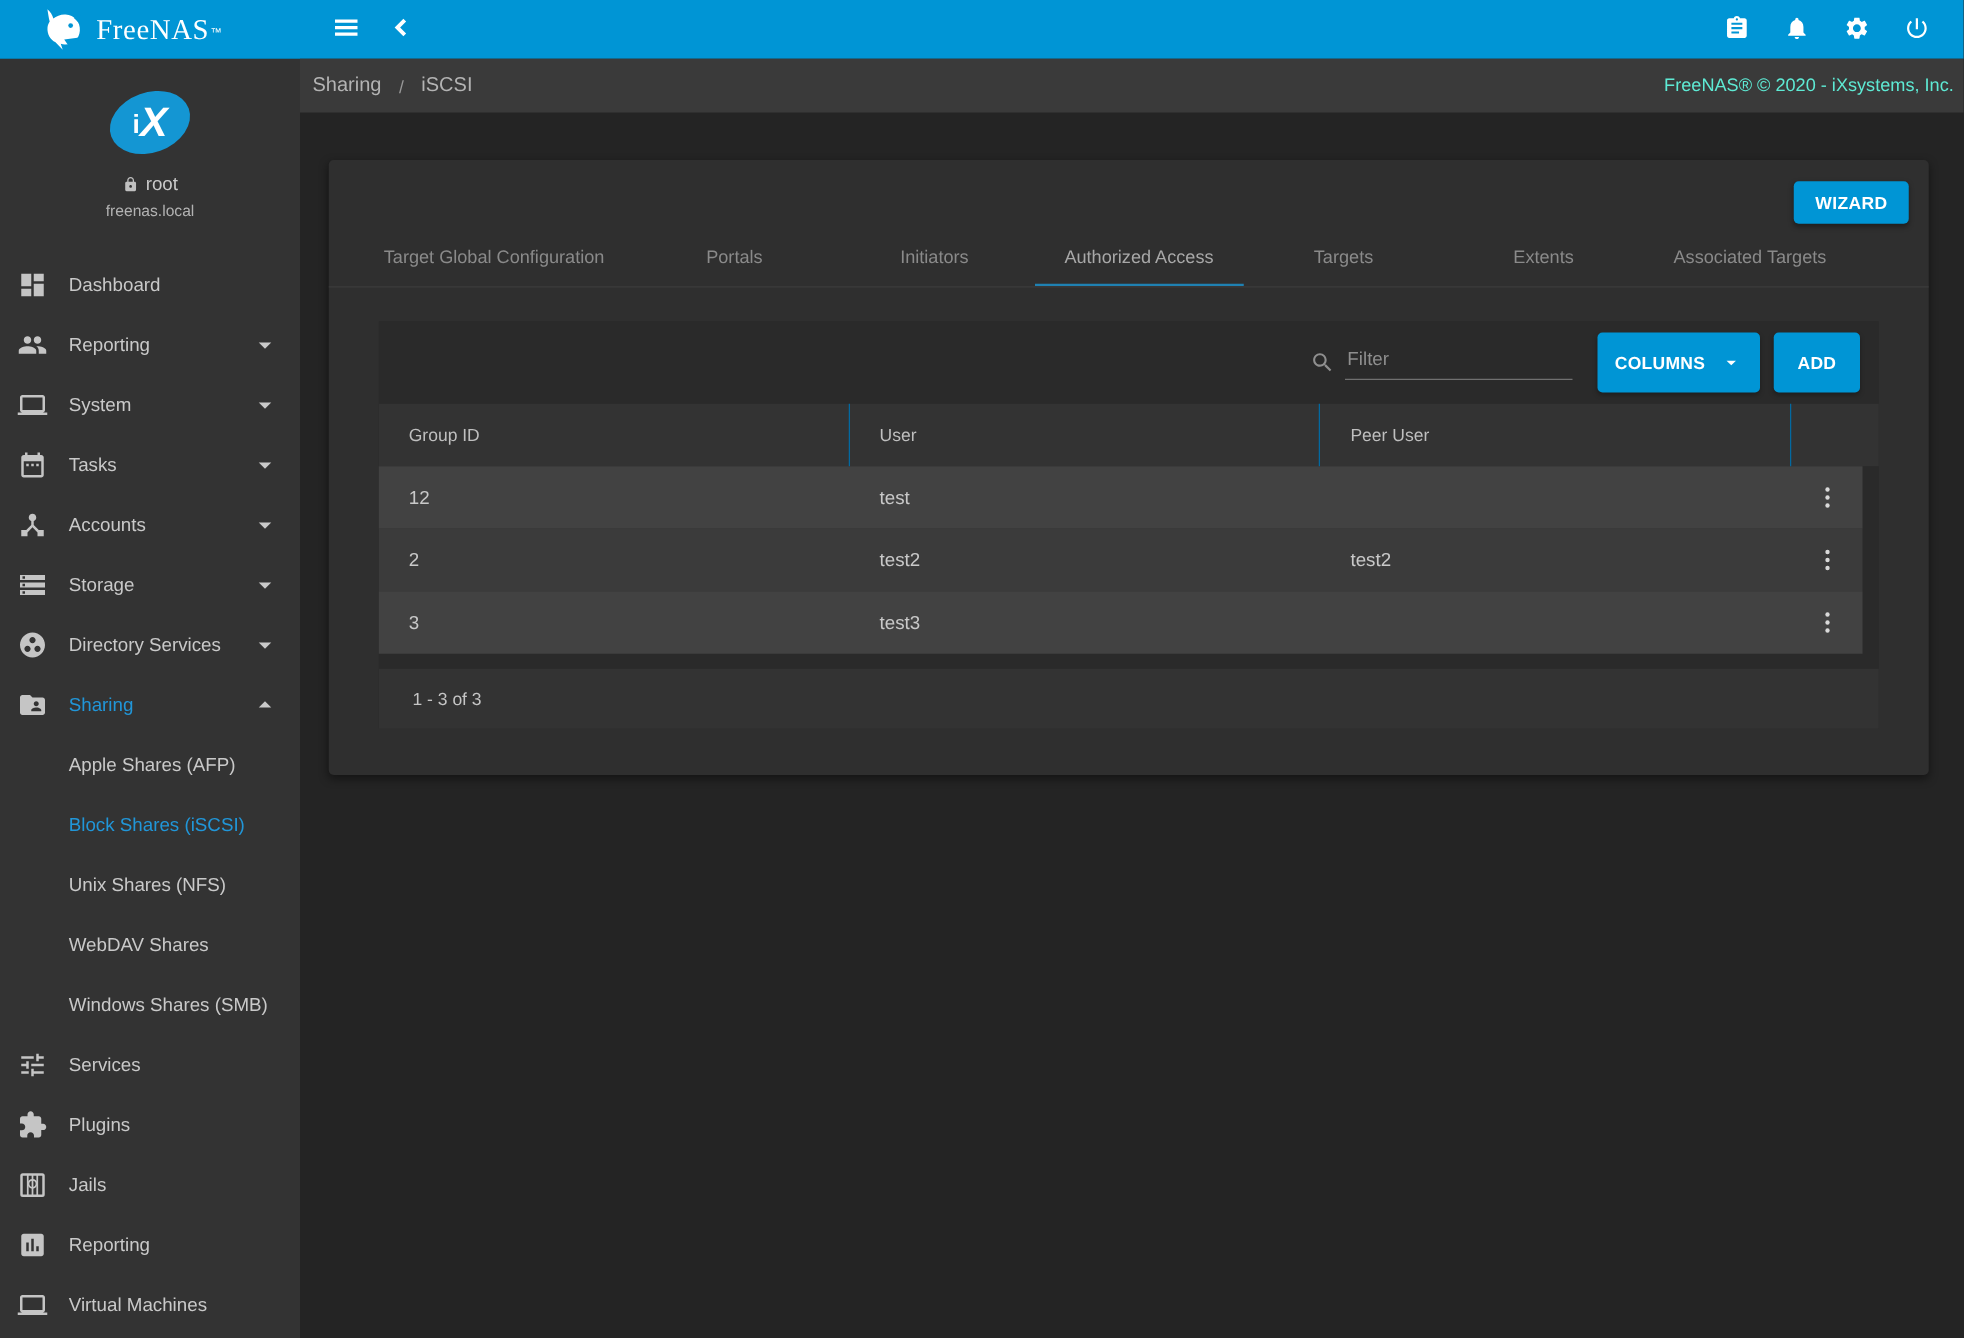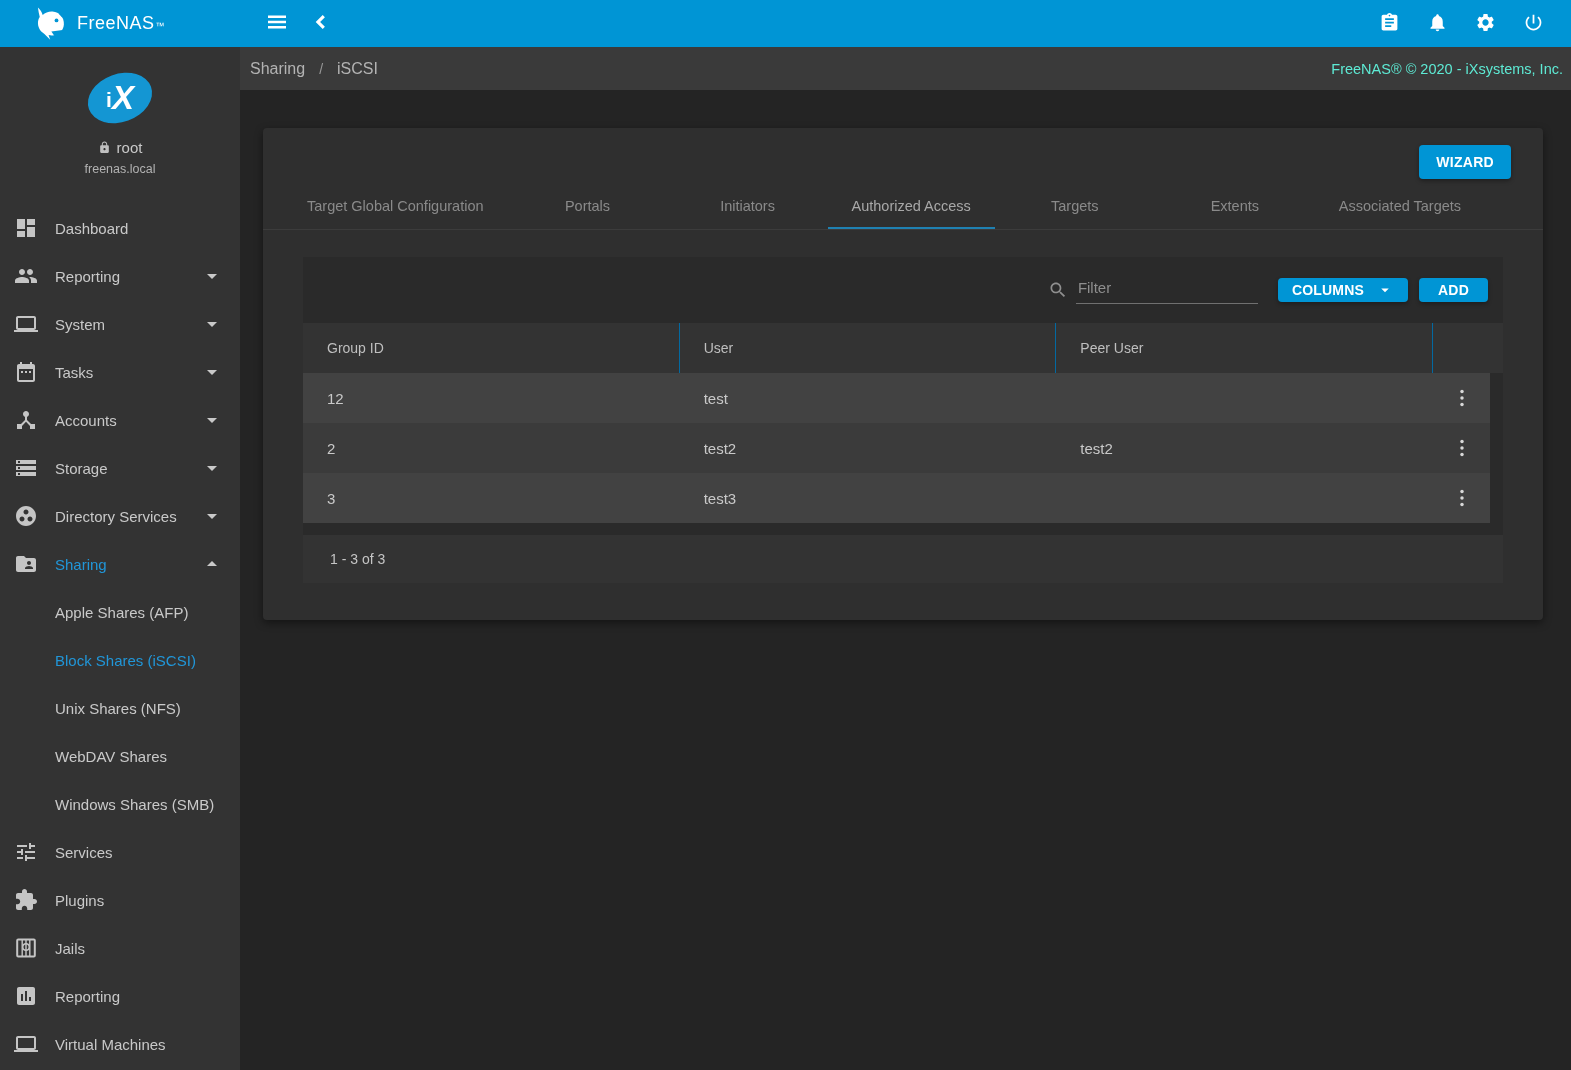--- a/index.html
+++ b/index.html
@@ -10,7 +10,7 @@
   .topbar { height:47px; background:#0095d5; display:flex; align-items:center; color:#fff; }
   .topbar-logo { width:240px; display:flex; align-items:center; padding-left:30px; }
   .shark { width:38px; height:38px; margin-right:9px; }
-  .brand { font-size:18px; font-weight:400; letter-spacing:.5px; }
+  .brand { font-size:23px; font-weight:400; letter-spacing:.5px;font-family:Liberation Serif, serif; }
   .tm { font-size:9px; vertical-align:top; position:relative; top:2px; margin-left:1px; }
   .topbar-left-actions { display:flex; align-items:center; margin-left:24px; gap:18px; }
   .icon-btn { width:26px; height:26px; color:#fff; display:flex; align-items:center;

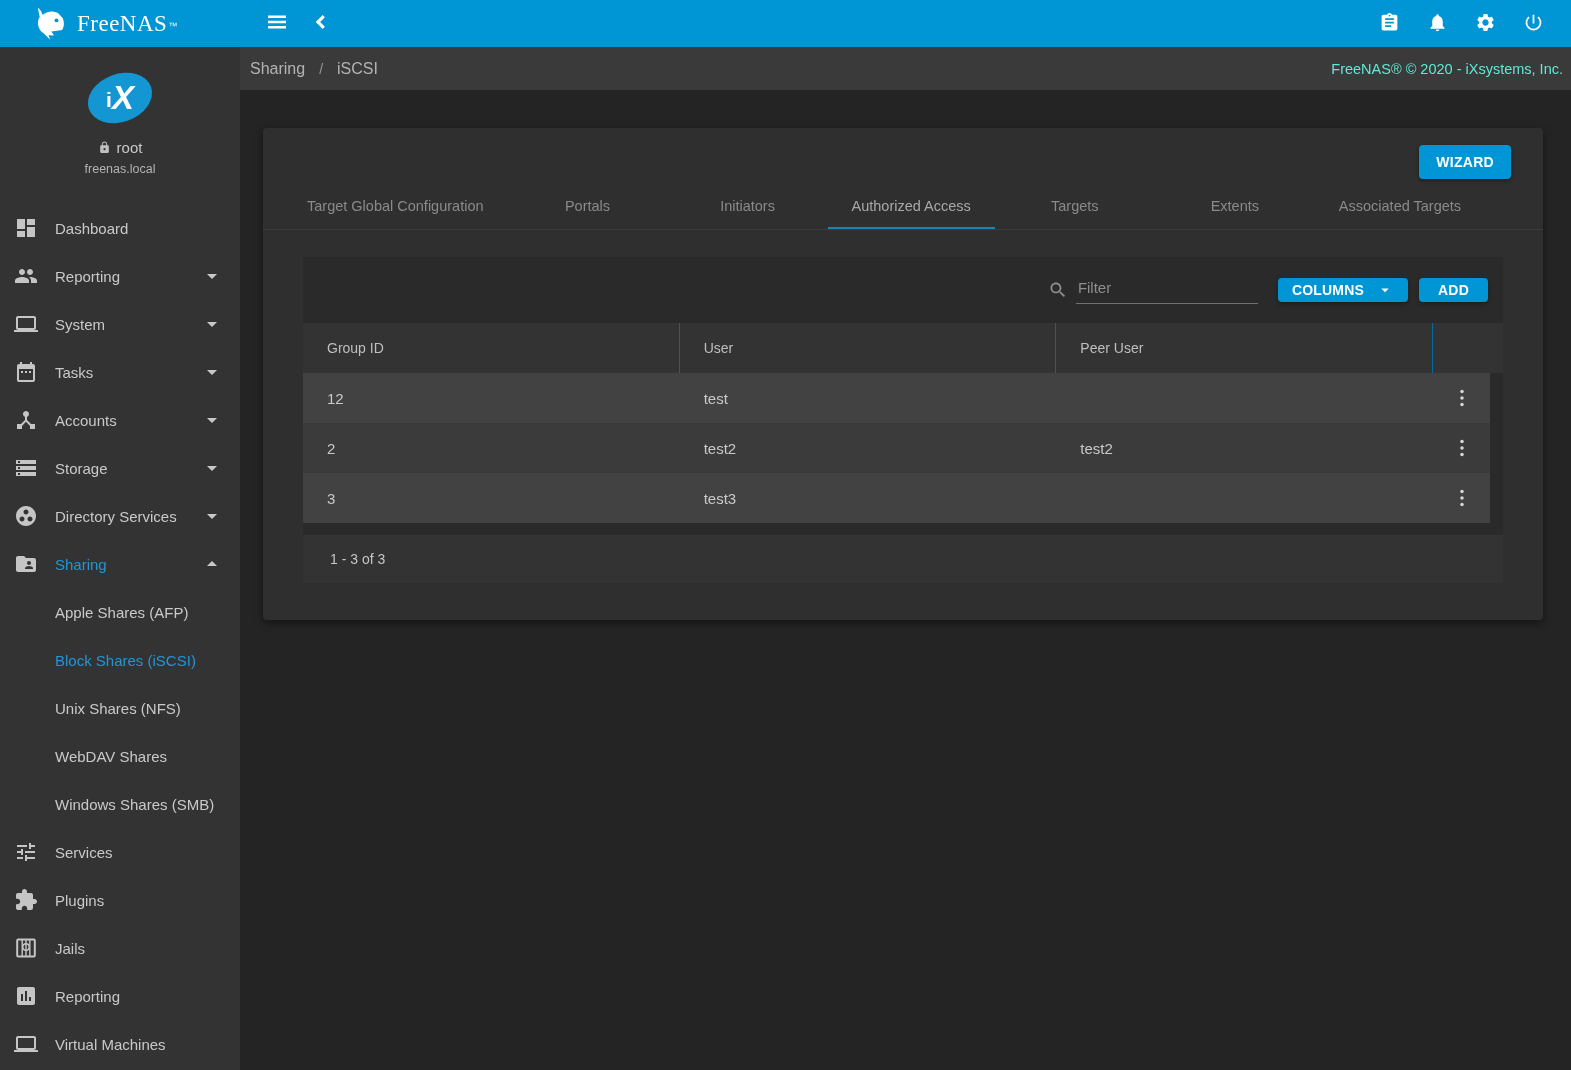--- a/index.html
+++ b/index.html
@@ -59,7 +59,7 @@
   .main { margin-left:240px; position:relative; }
   .card { position:relative; margin:38px 28px 0 23px; height:492px; background:#2f2f2f;
           border-radius:4px; box-shadow:0 3px 8px rgba(0,0,0,.45); padding-top:54px; }
-  .wizard-btn { position:absolute; top:17px; right:32px; height:34px; padding:0 17px;
+  .wizard-btn { position:absolute; top:17px; right:16px; height:34px; padding:0 17px;
                 background:#0095d5; color:#fff; font-size:14px; font-weight:bold;
                 font-family:inherit; border:none; border-radius:4px; letter-spacing:.3px;
                 box-shadow:0 2px 4px rgba(0,0,0,.35); cursor:pointer; }

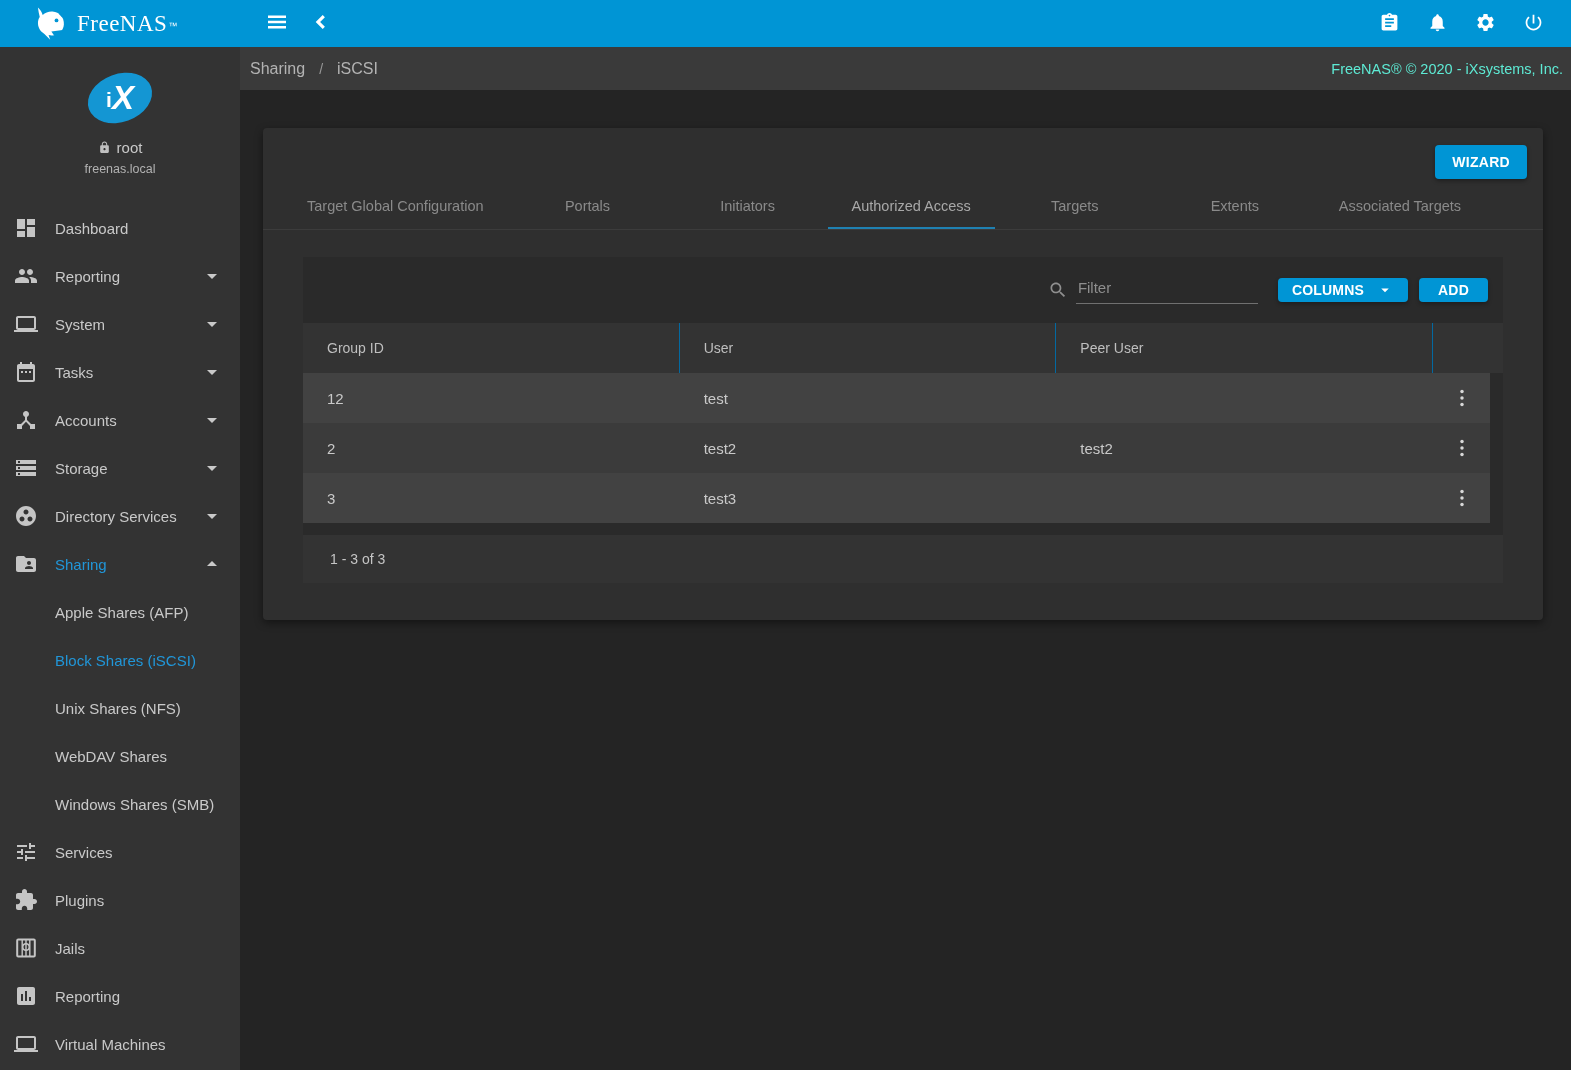--- a/index.html
+++ b/index.html
@@ -76,7 +76,7 @@
   .filter-input { width:182px; background:transparent; border:none; border-bottom:1px solid #707070;
                   color:#ddd; font-size:15px; font-family:inherit; padding:3px 2px 7px; outline:none; }
   .filter-input::placeholder { color:#8e8e8e; }
-  .btn { height:24px; background:#0095d5; color:#fff; border:none; border-radius:4px;
+  .btn { height:48px; background:#0095d5; color:#fff; border:none; border-radius:4px;
          font-size:14px; font-weight:bold; font-family:inherit; letter-spacing:.2px;
          cursor:pointer; box-shadow:0 2px 4px rgba(0,0,0,.3); }
   .columns-btn { margin-left:20px; padding:0 14px; display:flex; align-items:center; gap:12px; }

